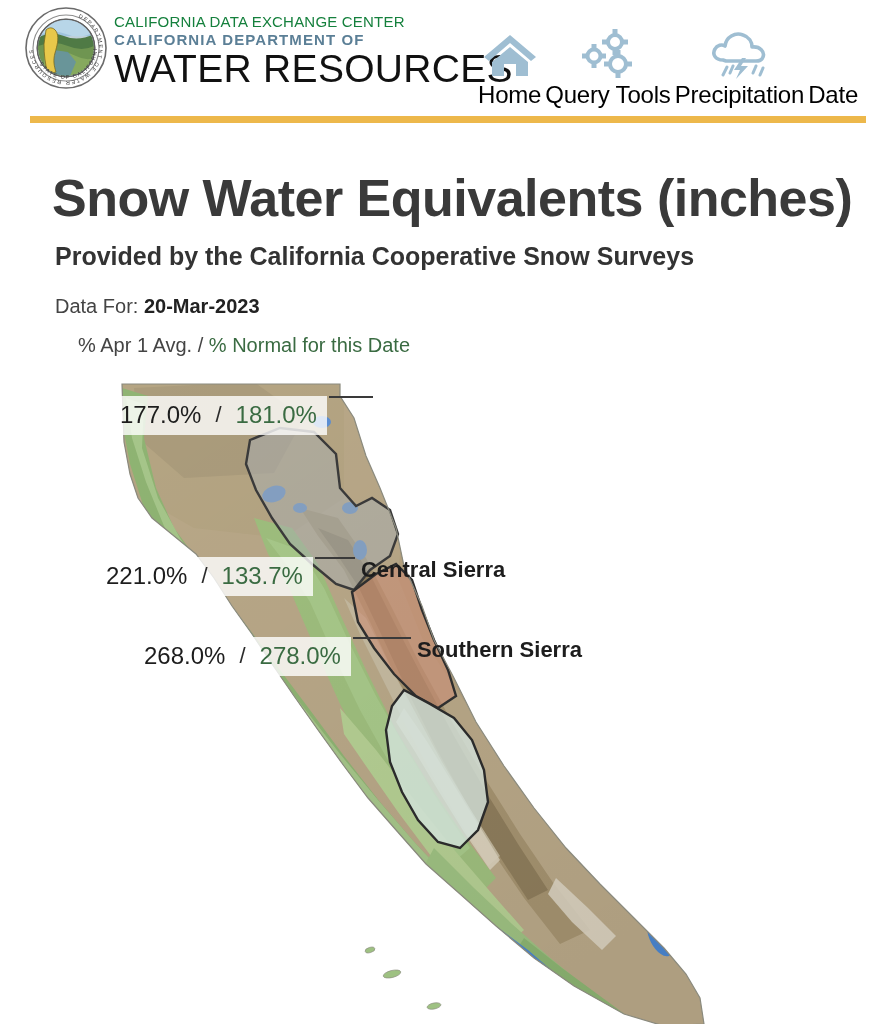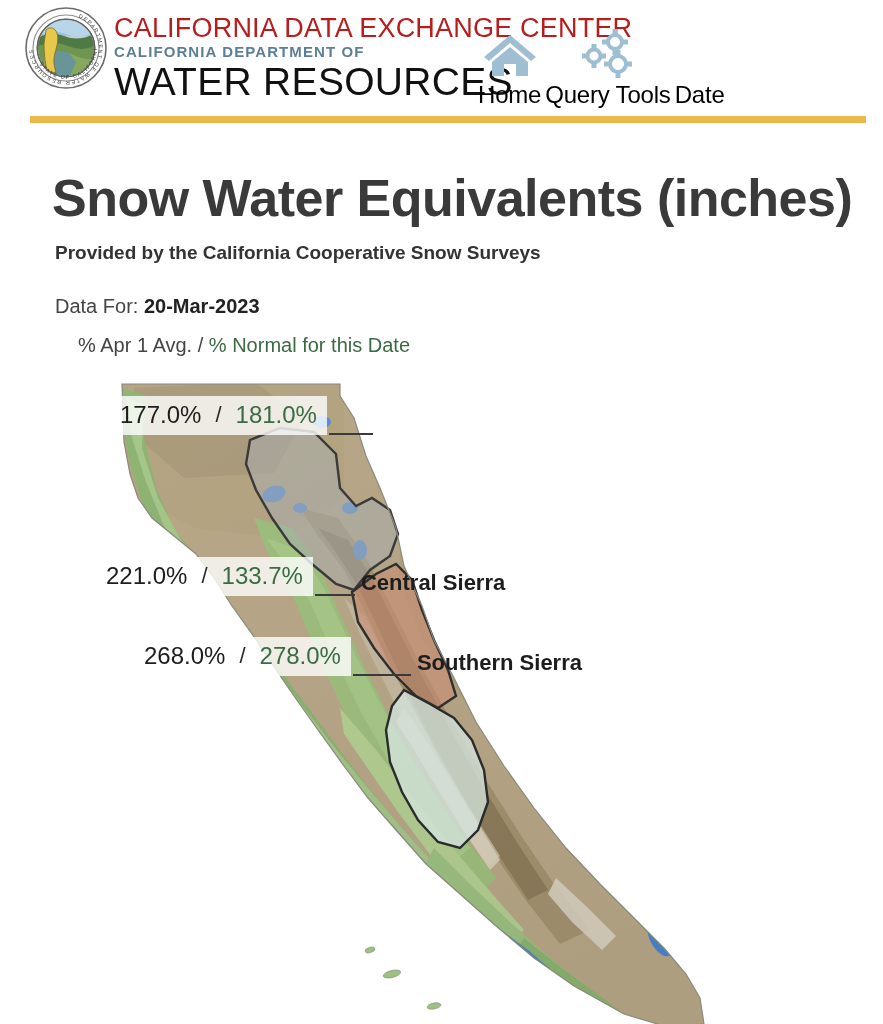--- a/index.html
+++ b/index.html
@@ -26,7 +26,7 @@
   }
   #brand-text{margin-left:6px;padding-top:8px;}
   #org-line1{
-    font-size:27px;letter-spacing:.2px;color:#b91c1c;
+    font-size:15px;letter-spacing:.2px;color:#15803d;
     font-family:"Liberation Sans", sans-serif;white-space:nowrap;
     line-height:1.05;
   }

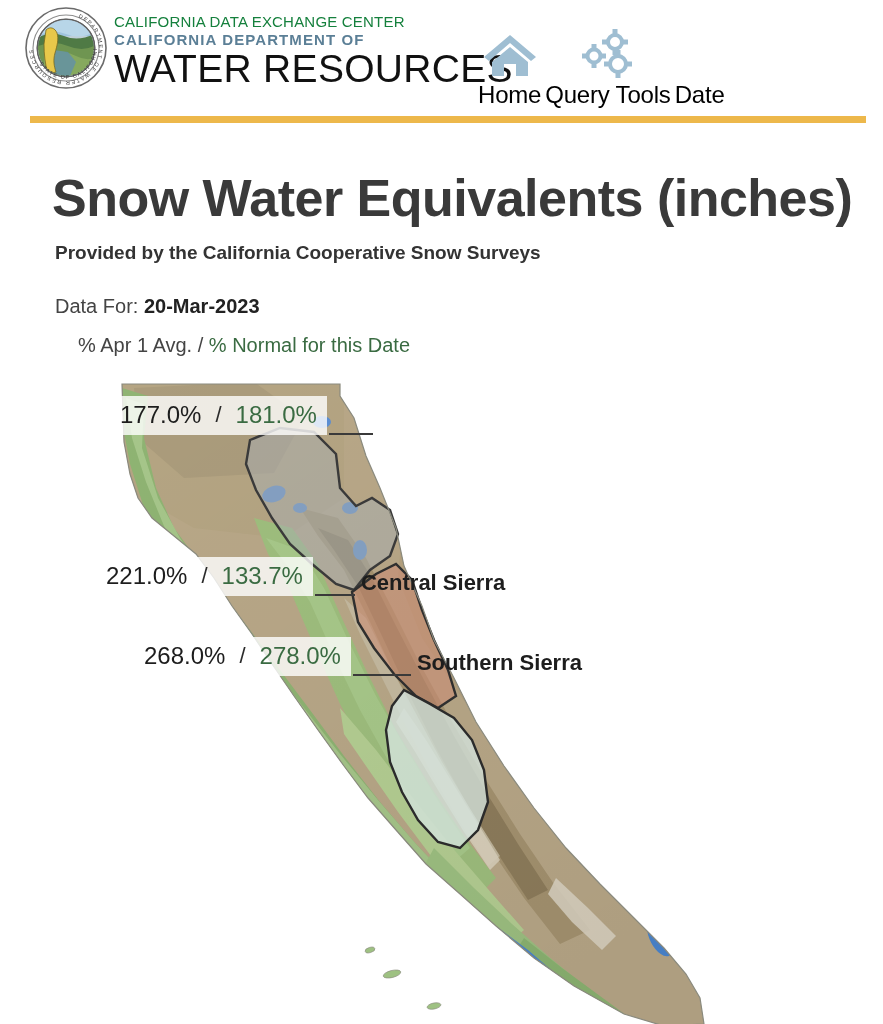--- a/index.html
+++ b/index.html
@@ -209,6 +209,23 @@
       <span class="nav-label">Query Tools</span>
     </a>
 
+    <a class="nav-item">
+      <span class="nav-icon">
+        <svg width="66" height="52" viewBox="0 0 66 52" aria-hidden="true">
+          <path d="M17 32 C9 32 6 26 9 21 C11 17 16 16 19 18
+                   C20 9 29 4 37 7 C43 9 46 14 46 19
+                   C54 18 59 24 57 29 C56 32 53 33 50 33 L20 33 Z" fill="none" stroke="#9fbed2" stroke-width="3.6" stroke-linejoin="round"></path>
+          <path d="M36 30 L28 42 L34 42 L30 51 L42 38 L35 38 L40 30 Z" fill="#9fbed2"></path>
+          <g stroke="#9fbed2" stroke-width="3" stroke-linecap="round">
+            <line x1="17" y1="47" x2="21" y2="39"></line>
+            <line x1="24" y1="45" x2="27" y2="38"></line>
+            <line x1="47" y1="45" x2="50" y2="38"></line>
+            <line x1="54" y1="47" x2="57" y2="40"></line>
+          </g>
+        </svg>
+      </span>
+      <span class="nav-label">Precipitation</span>
+    </a>
 
     <a class="nav-item">
       <span class="nav-icon"></span>

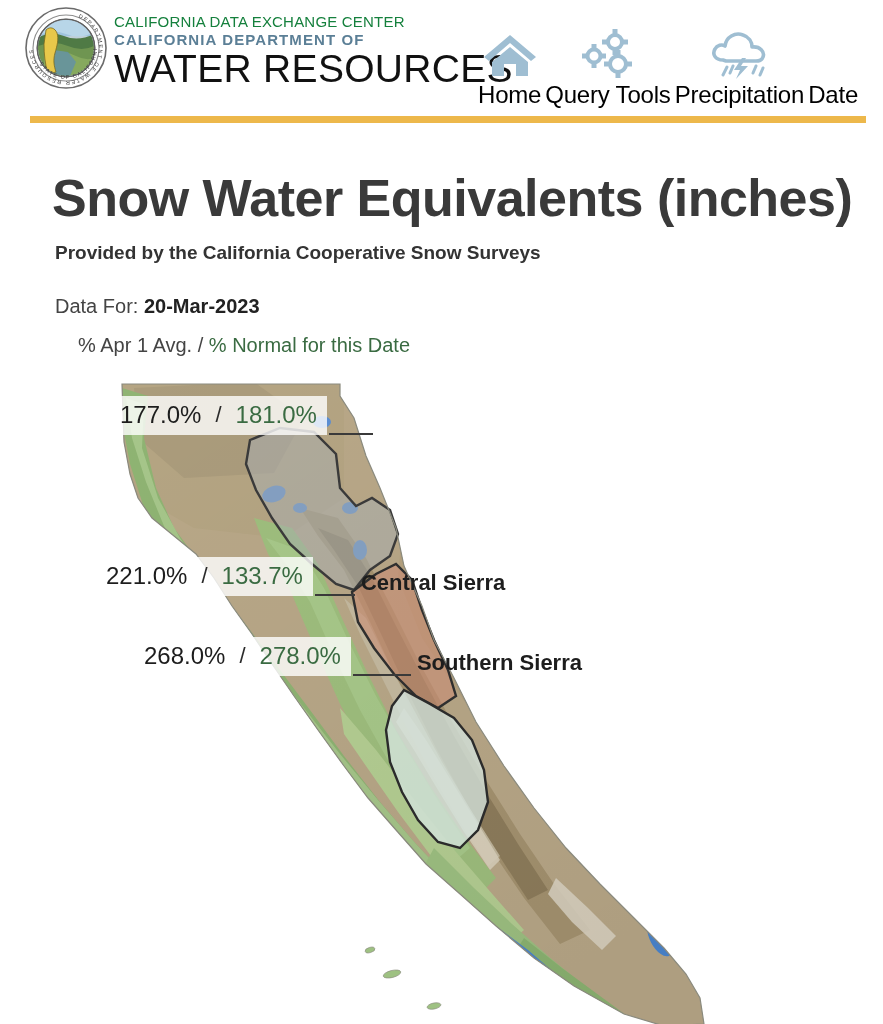--- a/index.html
+++ b/index.html
@@ -72,7 +72,7 @@
   }
   #provider-line{
     position:absolute;left:55px;top:242px;
-    font-size:19px;font-weight:bold;color:#333;white-space:nowrap;
+    font-size:25px;font-weight:bold;color:#333;white-space:nowrap;
   }
   #data-for-line{
     position:absolute;left:55px;top:295px;

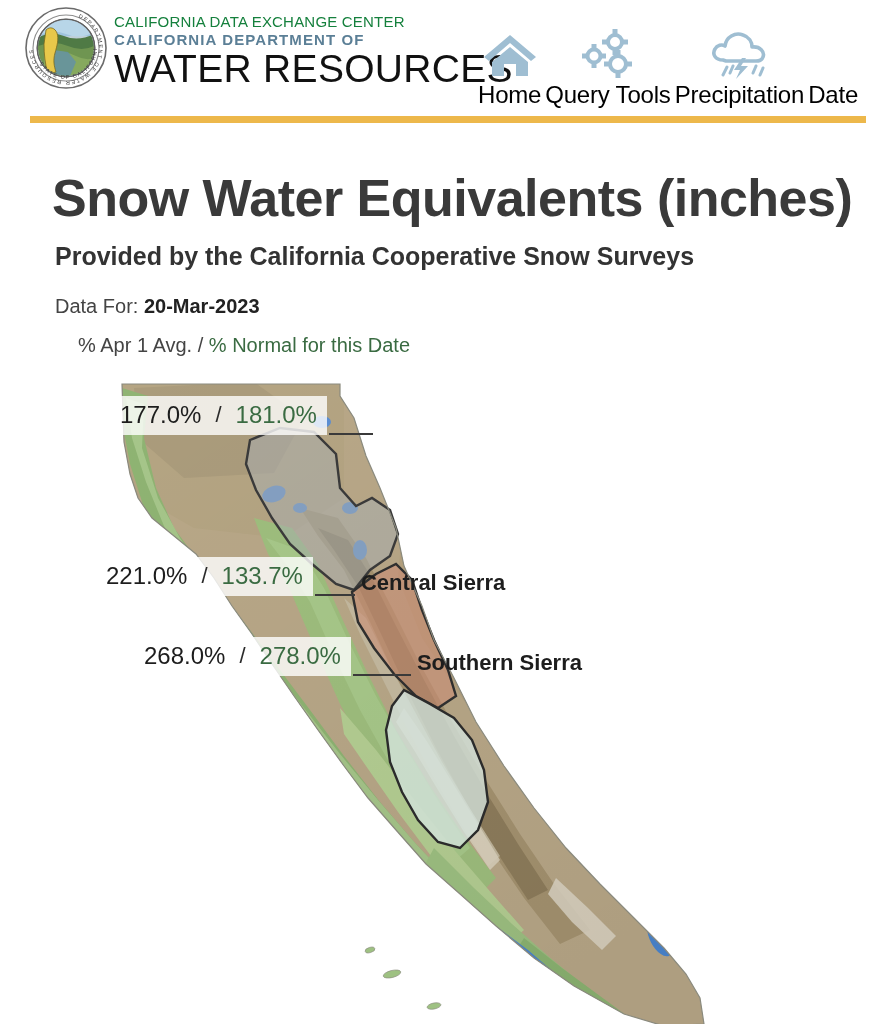--- a/index.html
+++ b/index.html
@@ -93,7 +93,7 @@
 
   
   .callout{
-    position:absolute;display:flex;align-items:flex-end;
+    position:absolute;display:flex;align-items:flex-start;
     white-space:nowrap;
   }
   .callout-box{

